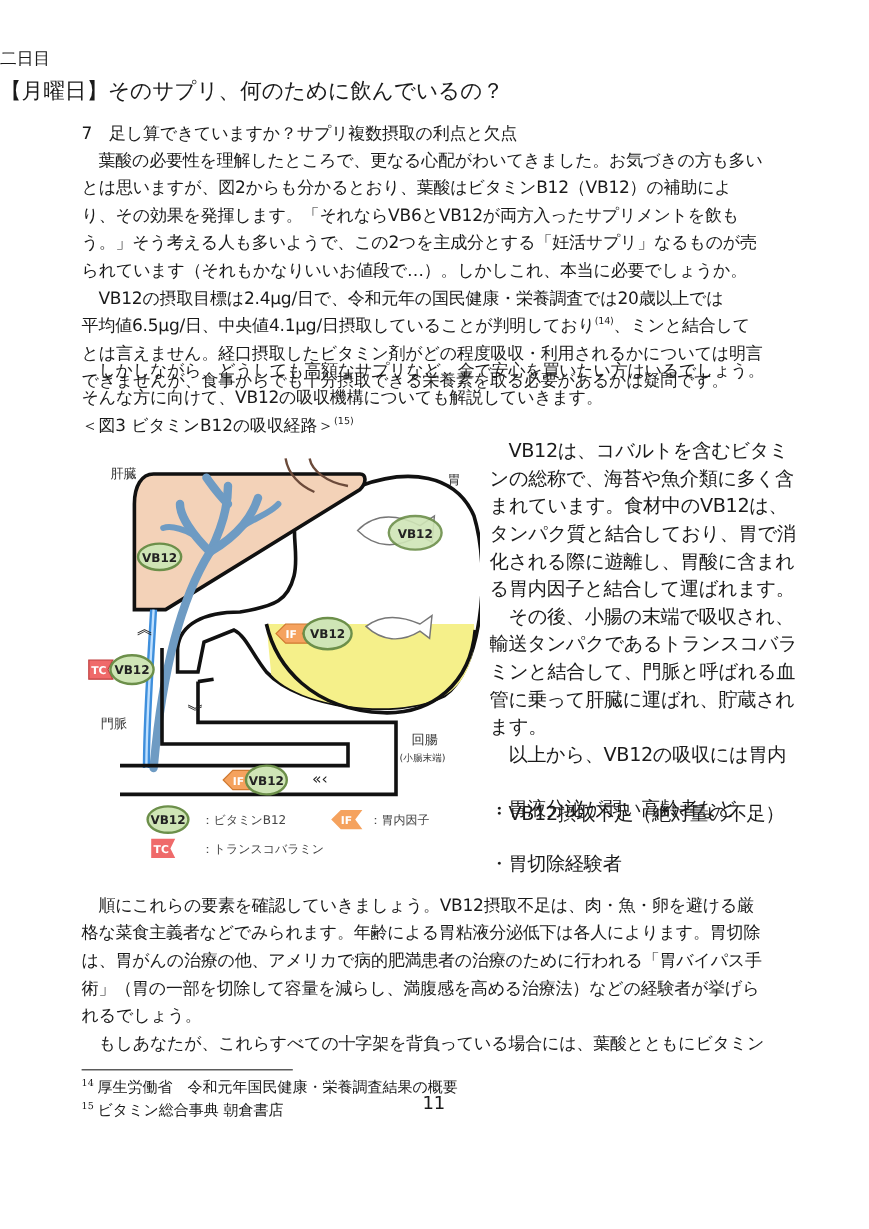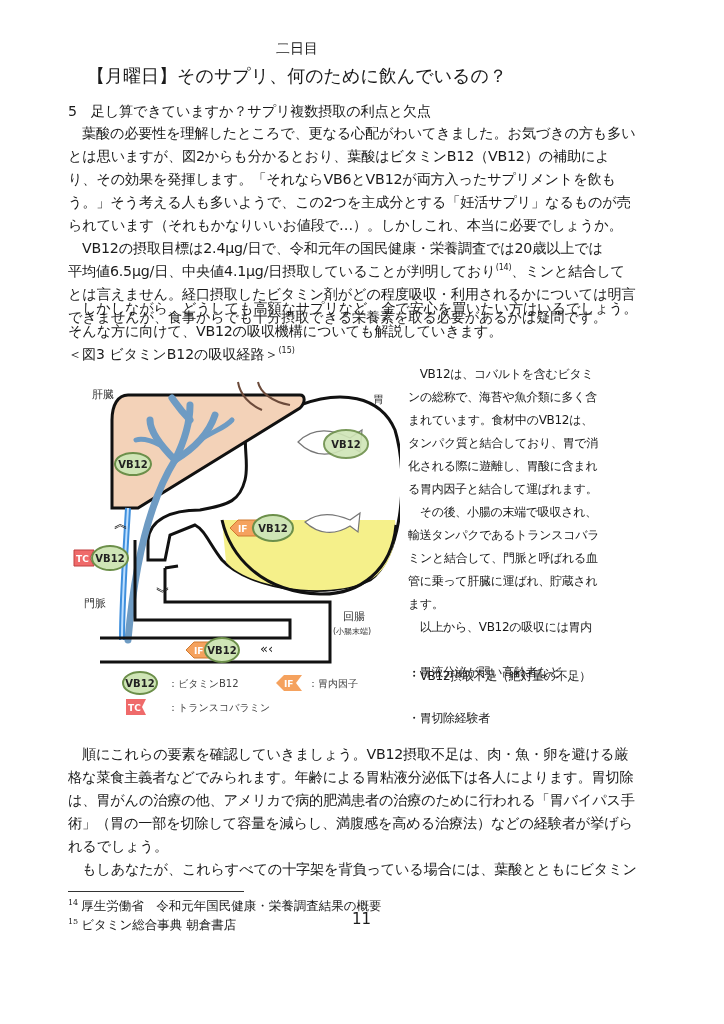--- a/index.html
+++ b/index.html
@@ -9,7 +9,7 @@
     color: #1a1a1a;
   }
   .page { position: absolute; left: 0; top: 0; width: 724px; height: 1024px; }
-  .hdr { position: absolute; left: 0; width: 594px; text-align: center; font-size: 14px; }
+  .hdr { position: absolute; left: 0; width: 594px; font-size: 14px; }
   .line { position: absolute; left: 68px; font-size: 14.2px; white-space: nowrap; letter-spacing: -0.2px; }
   .rline { position: absolute; left: 408px; font-size: 12px; white-space: nowrap; letter-spacing: -0.3px; }
   .sup { font-size: 8px; vertical-align: super; }

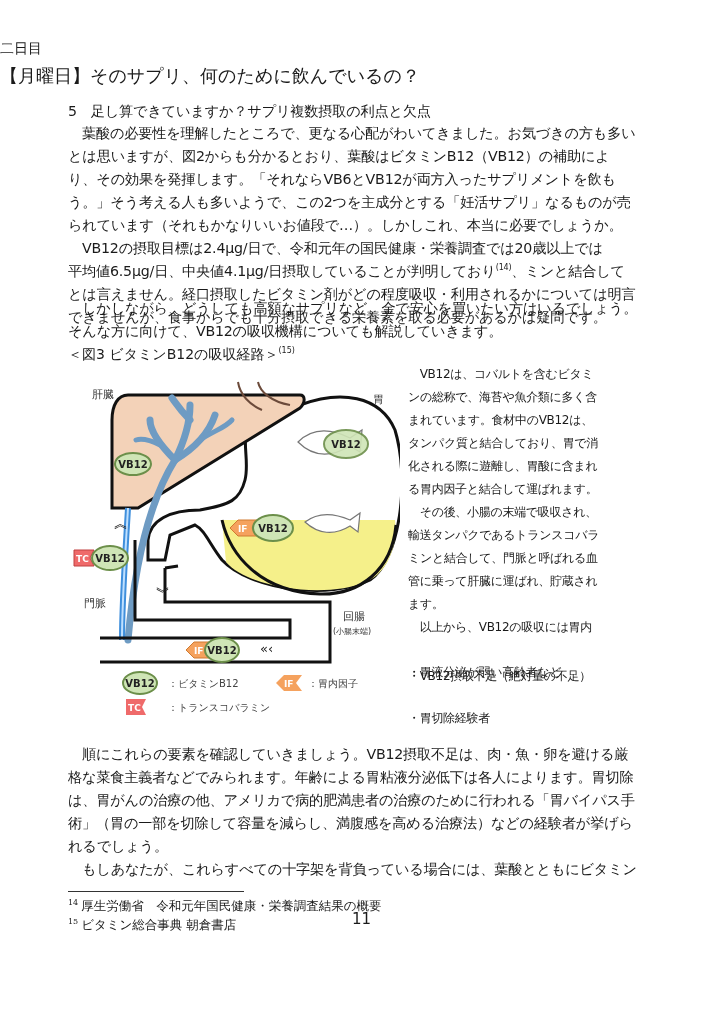--- a/index.html
+++ b/index.html
@@ -28,7 +28,7 @@
   <div class="hdr" style="top:40px">二日目</div>
   <div class="hdr" style="top:64px; font-size:18px">【月曜日】そのサプリ、何のために飲んでいるの？</div>
 
-  <div class="line" style="top:102px">5　足し算できていますか？サプリ複数摂取の利点と欠点</div>
+  <div class="line" style="top:102px">7　足し算できていますか？サプリ複数摂取の利点と欠点</div>
 
   <div>
     <div class="line" style="top:124px">　葉酸の必要性を理解したところで、更なる心配がわいてきました。お気づきの方も多い</div>

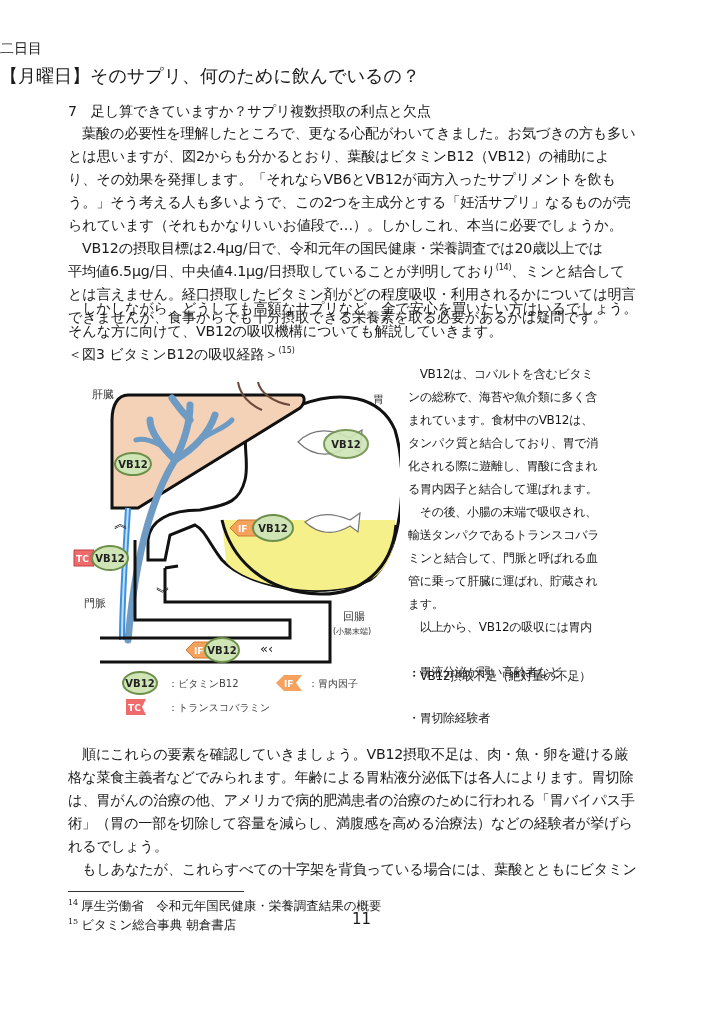--- a/index.html
+++ b/index.html
@@ -11,7 +11,7 @@
   .page { position: absolute; left: 0; top: 0; width: 724px; height: 1024px; }
   .hdr { position: absolute; left: 0; width: 594px; font-size: 14px; }
   .line { position: absolute; left: 68px; font-size: 14.2px; white-space: nowrap; letter-spacing: -0.2px; }
-  .rline { position: absolute; left: 408px; font-size: 12px; white-space: nowrap; letter-spacing: -0.3px; }
+  .rline { position: absolute; left: 408px; font-size: 16px; white-space: nowrap; letter-spacing: -0.3px; }
   .sup { font-size: 8px; vertical-align: super; }
   .fig-caption { position: absolute; left: 68px; top: 346px; font-size: 14px; white-space: nowrap; }
   .fig { position: absolute; left: 70px; top: 370px; width: 330px; height: 360px; }

